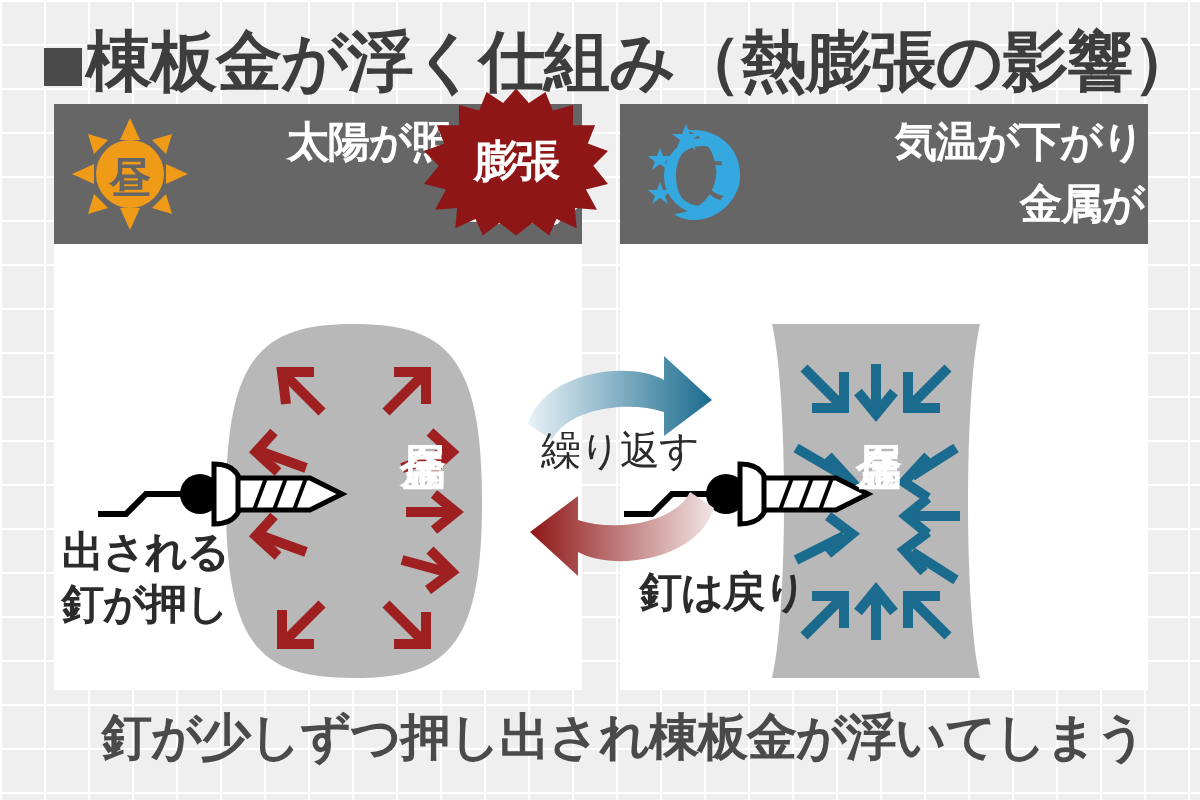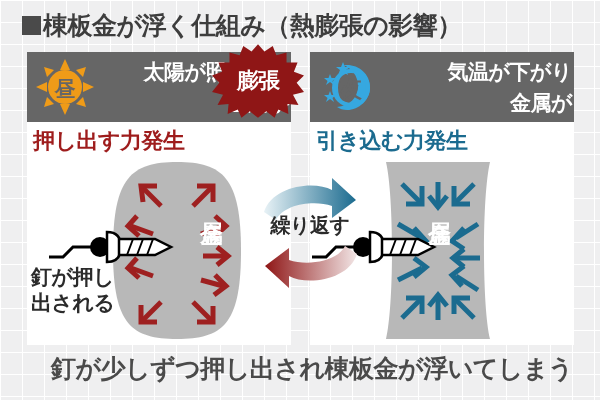--- a/index.html
+++ b/index.html
@@ -21,7 +21,7 @@
   
   .title {
     position: absolute; left: 22px; top: 9px;
-    font-size: 25px; font-weight: bold; color: #3d3d3d;
+    font-size: 33px; font-weight: bold; color: #3d3d3d;
     letter-spacing: -0.5px; white-space: nowrap;
   }
   .title .sq {

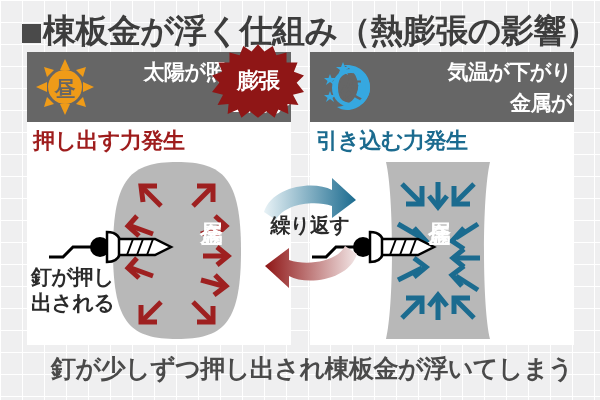--- a/index.html
+++ b/index.html
@@ -126,7 +126,6 @@
       </div>
     </div>
 
-    <div class="force red">押し出す力発生</div>
 
     <div class="diagram">
       <svg width="264" height="189" viewBox="0 0 264 189">

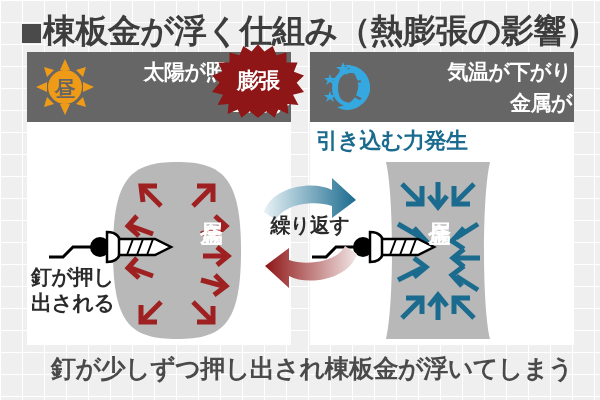--- a/index.html
+++ b/index.html
@@ -217,7 +217,6 @@
       </div>
     </div>
 
-    <div class="force blue">引き込む力発生</div>
 
     <div class="diagram">
       <svg width="264" height="189" viewBox="0 0 264 189">

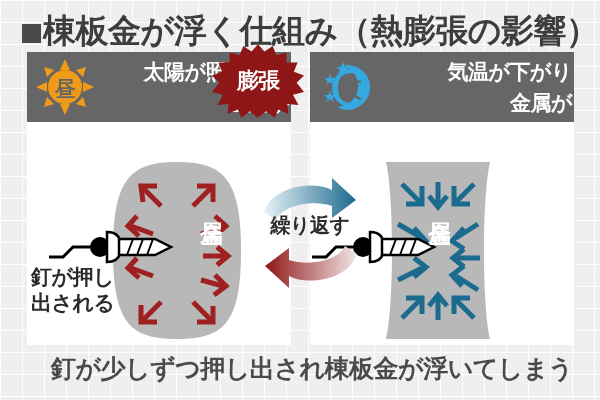--- a/index.html
+++ b/index.html
@@ -81,7 +81,7 @@
   .cycle { position: absolute; left: 258px; top: 168px; width: 105px; height: 130px; }
   .cycle-label {
     position: absolute; left: 258px; top: 212px; width: 104px;
-    text-align: center; font-size: 20px; font-weight: bold; color: #2b2b2b;
+    text-align: center; font-size: 20px; font-weight: normal; color: #2b2b2b;
     letter-spacing: -0.5px;
   }
 

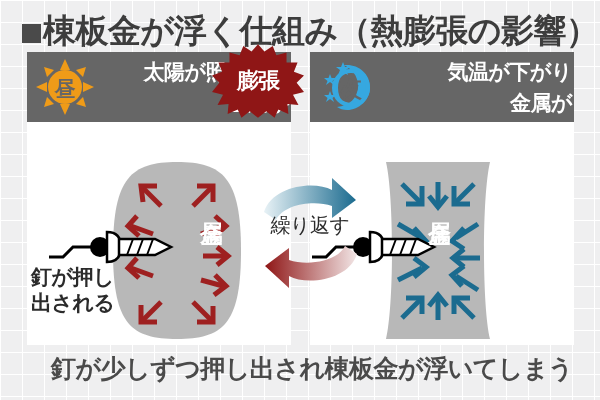--- a/index.html
+++ b/index.html
@@ -186,8 +186,8 @@
       </svg>
       <div class="metal-label" style="left:173px; top:48px;">金属</div>
       <div class="nail-caption" style="left:4px; top:108px;">
+        <div>出される</div>
         <div>釘が押し</div>
-        <div>出される</div>
       </div>
     </div>
   </div>

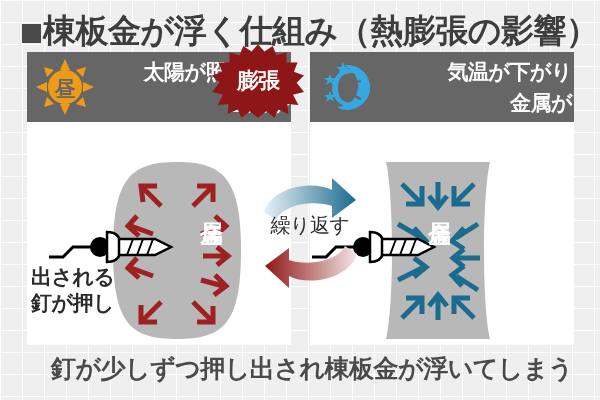--- a/index.html
+++ b/index.html
@@ -285,6 +285,7 @@
       </svg>
       <div class="metal-label" style="left:118px; top:48px;">金属</div>
       <div class="nail-caption" style="left:10px; top:128px;">
+        <div>釘は戻り</div>
       </div>
     </div>
   </div>

